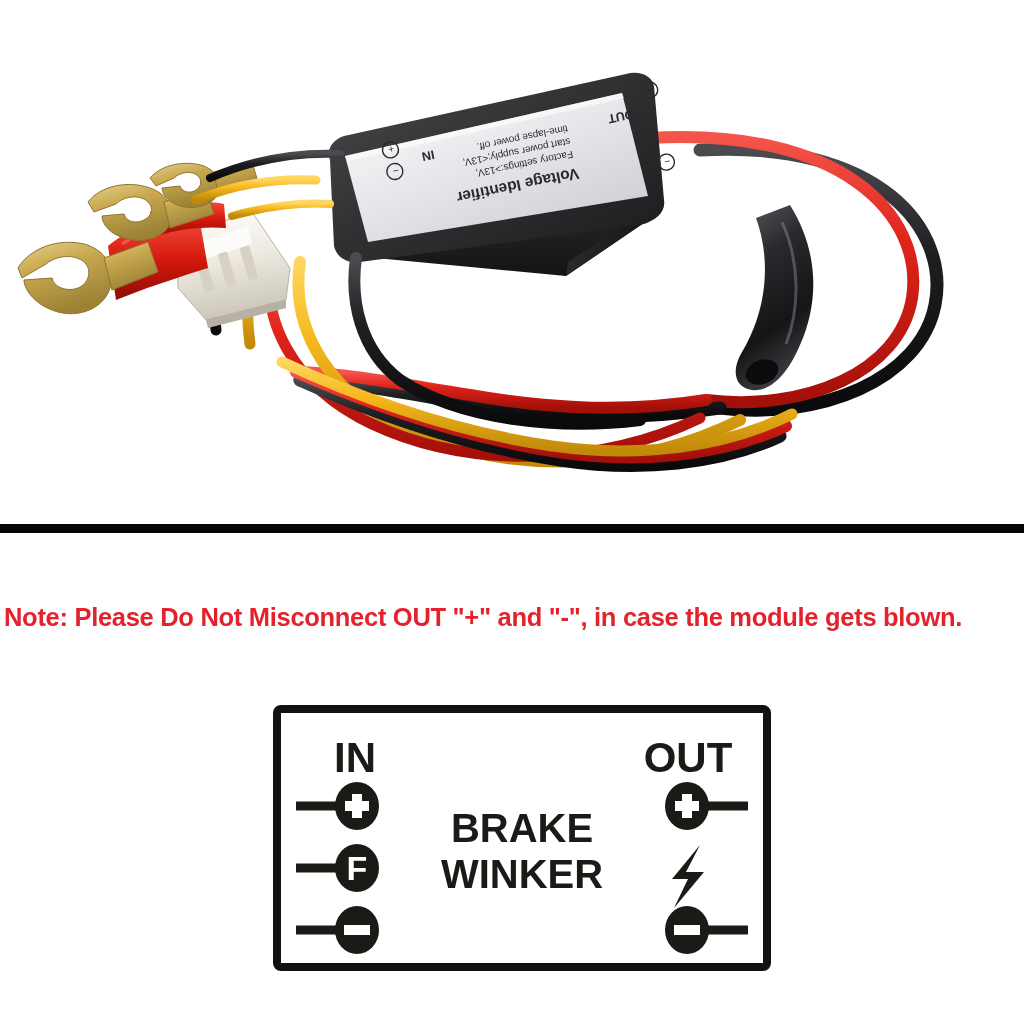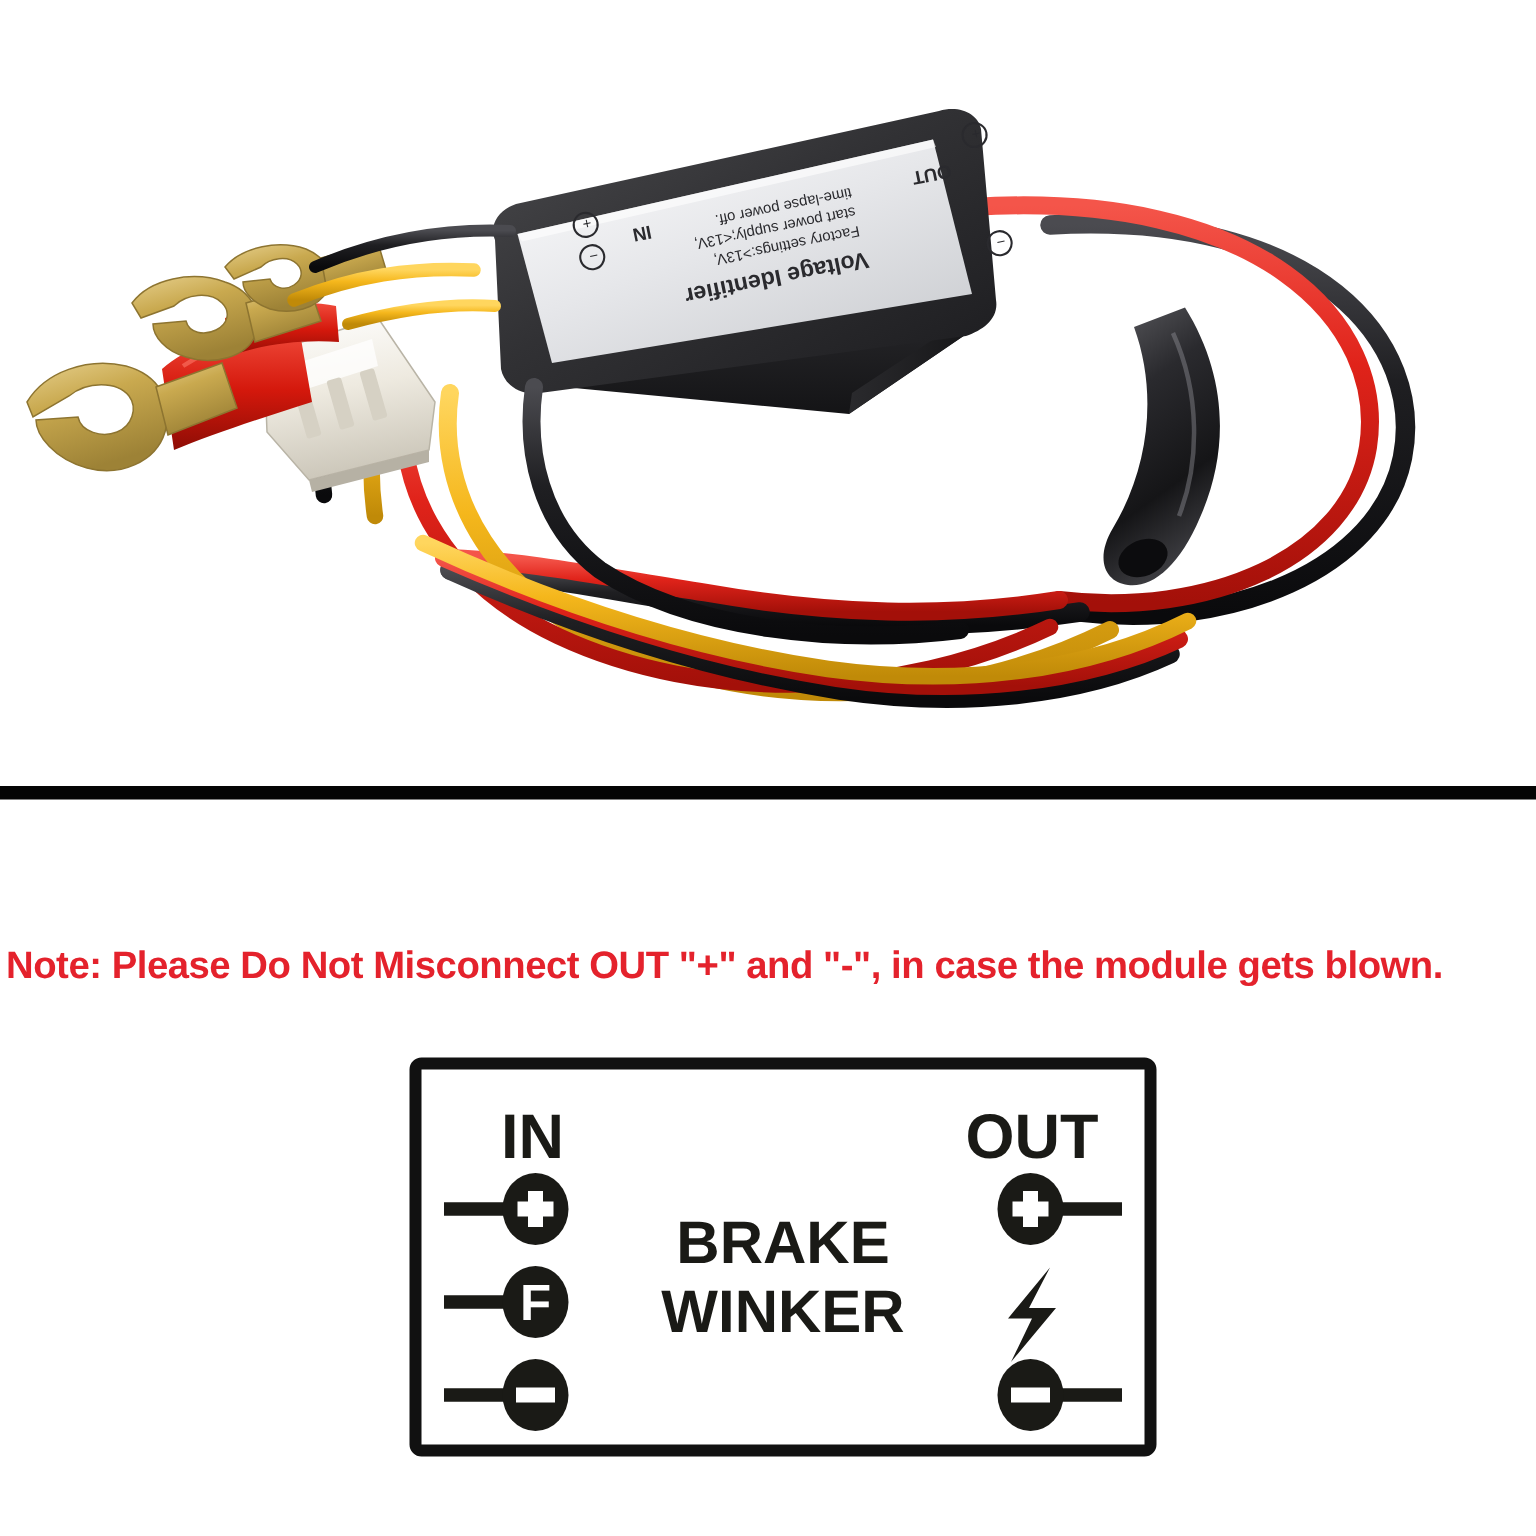--- a/index.html
+++ b/index.html
@@ -37,7 +37,7 @@
   #note-strip {
     position: absolute;
     left: 0; top: 600px;
-    width: 1024px; height: 44px; margin-top: 27px;
+    width: 1024px; height: 44px;
   }
   #note-text {
     position: absolute;

